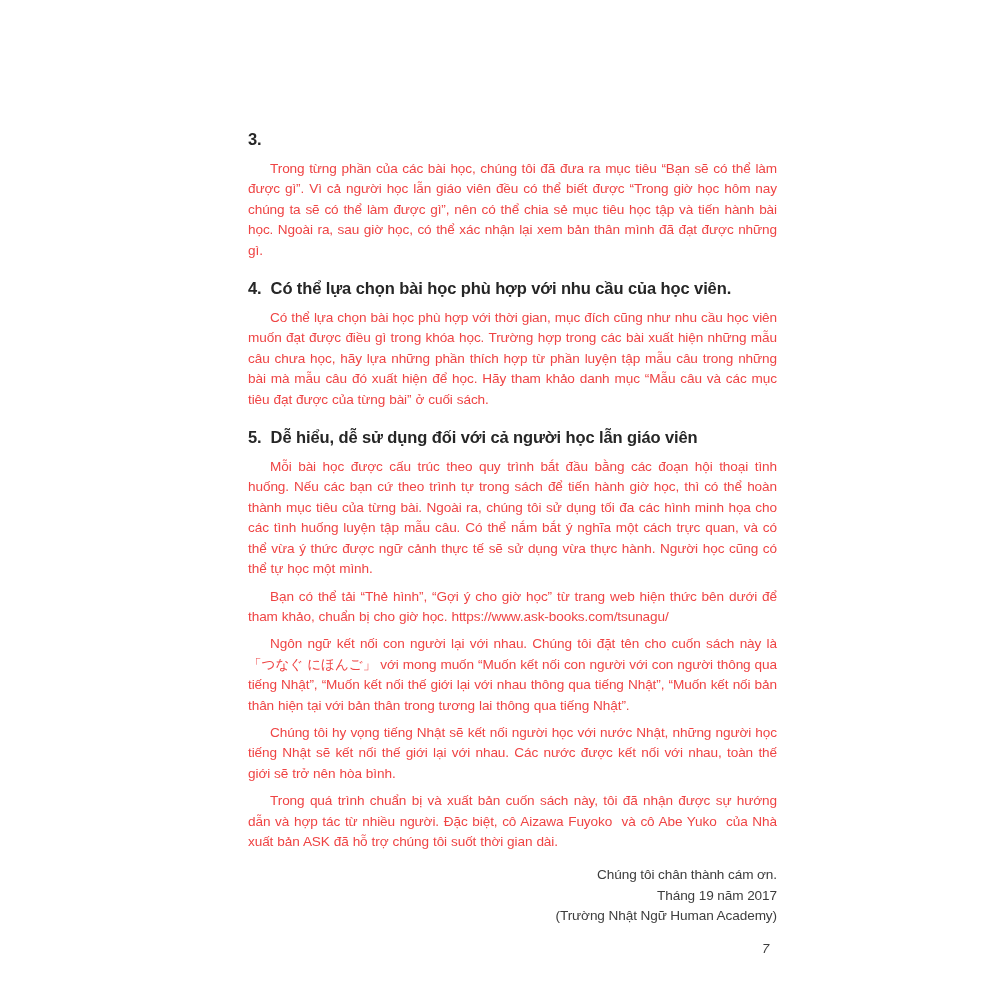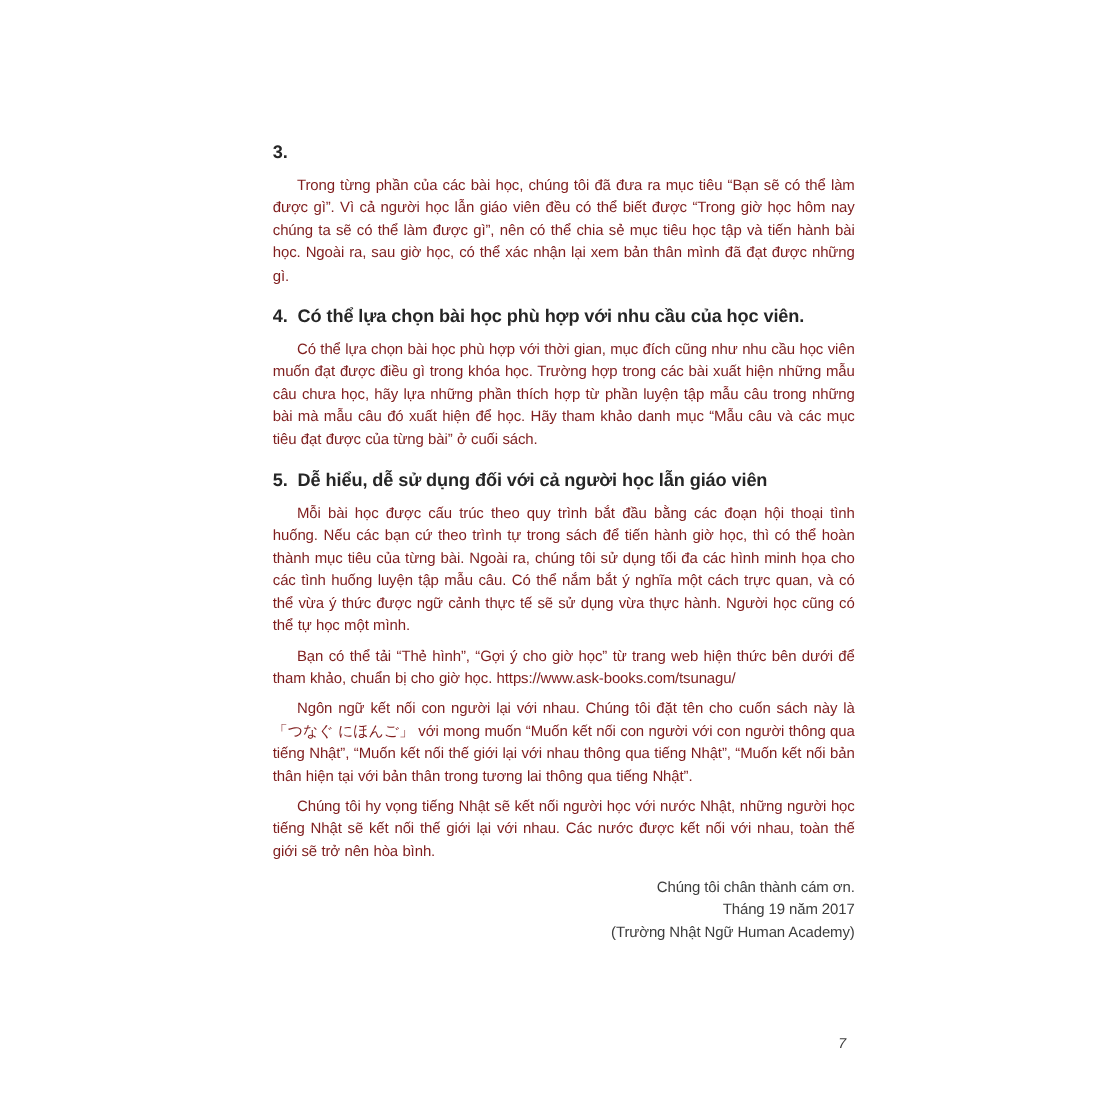--- a/index.html
+++ b/index.html
@@ -43,7 +43,7 @@
     line-height: 20.4px;
     text-align: justify;
     text-indent: 22px;
-    color: #7f1d1d;
+    color: #ef4444;
     margin-bottom: 7px;
     letter-spacing: -0.1px;
     word-spacing: 0.3px;

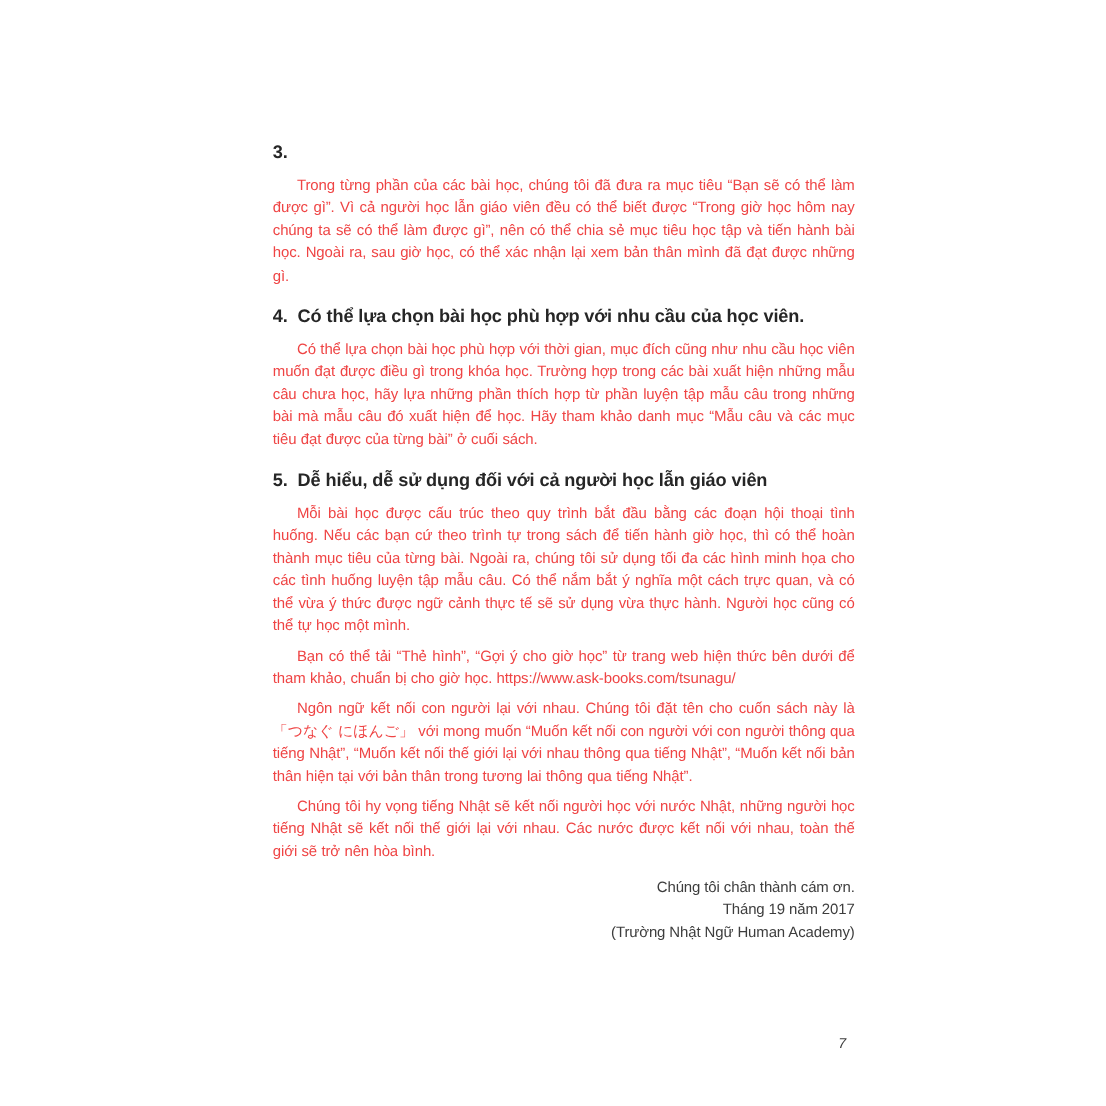--- a/index.html
+++ b/index.html
@@ -90,6 +90,7 @@
     <p class="body-para">Bạn có thể tải “Thẻ hình”, “Gợi ý cho giờ học” từ trang web hiện thức bên dưới để tham khảo, chuẩn bị cho giờ học. https://www.ask-books.com/tsunagu/</p>
     <p class="body-para">Ngôn ngữ kết nối con người lại với nhau. Chúng tôi đặt tên cho cuốn sách này là 「つなぐ にほんご」 với mong muốn “Muốn kết nối con người với con người thông qua tiếng Nhật”, “Muốn kết nối thế giới lại với nhau thông qua tiếng Nhật”, “Muốn kết nối bản thân hiện tại với bản thân trong tương lai thông qua tiếng Nhật”.</p>
     <p class="body-para">Chúng tôi hy vọng tiếng Nhật sẽ kết nối người học với nước Nhật, những người học tiếng Nhật sẽ kết nối thế giới lại với nhau. Các nước được kết nối với nhau, toàn thế giới sẽ trở nên hòa bình.</p>
+    <p class="body-para">Trong quá trình chuẩn bị và xuất bản cuốn sách này, tôi đã nhận được sự hướng dẫn và hợp tác từ nhiều người. Đặc biệt, cô Aizawa Fuyoko&nbsp; và cô Abe Yuko&nbsp; của Nhà xuất bản ASK đã hỗ trợ chúng tôi suốt thời gian dài.</p>
 
     <div class="closing">
       <div>Chúng tôi chân thành cám ơn.</div>

